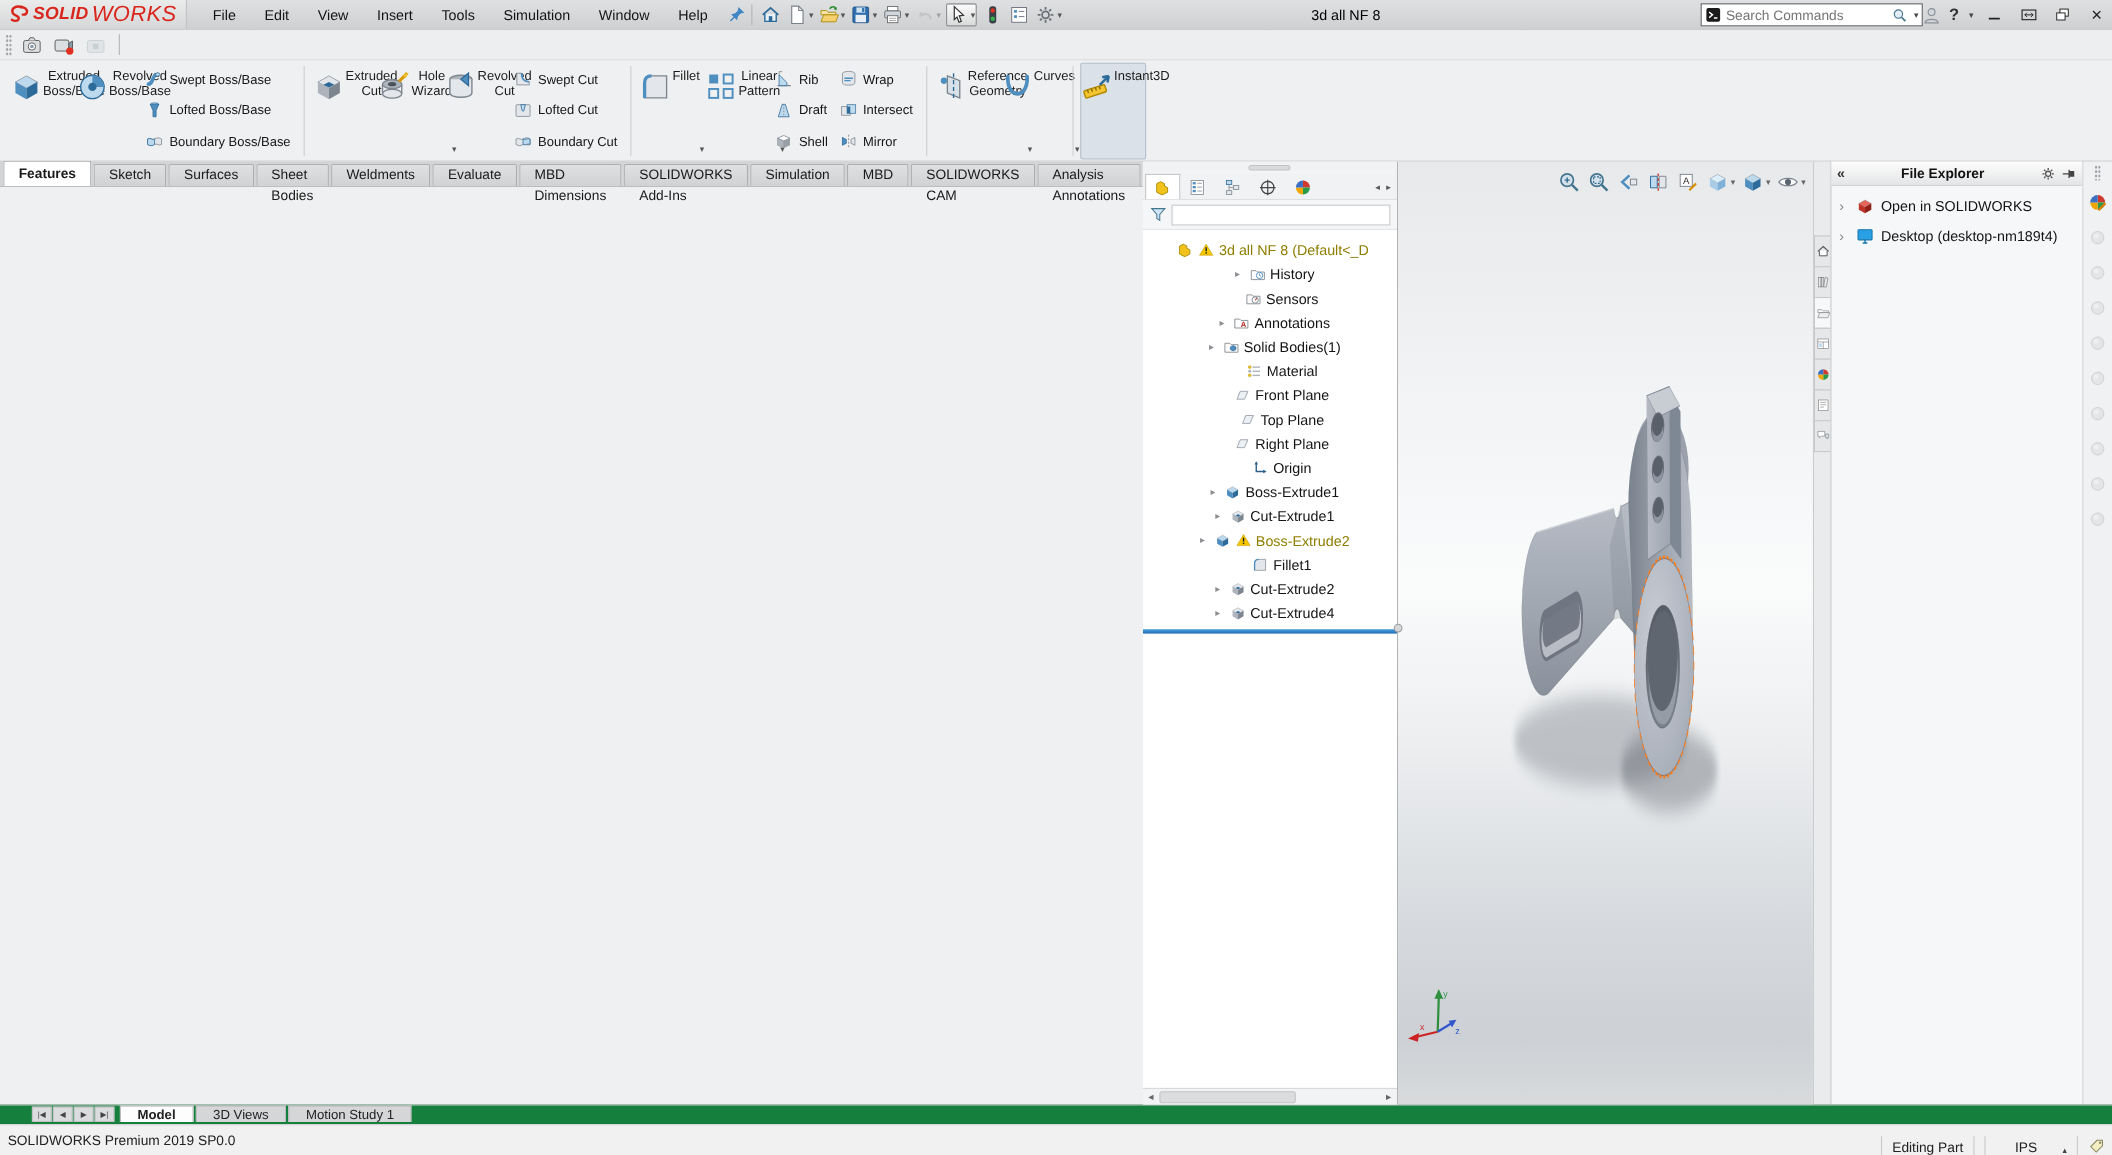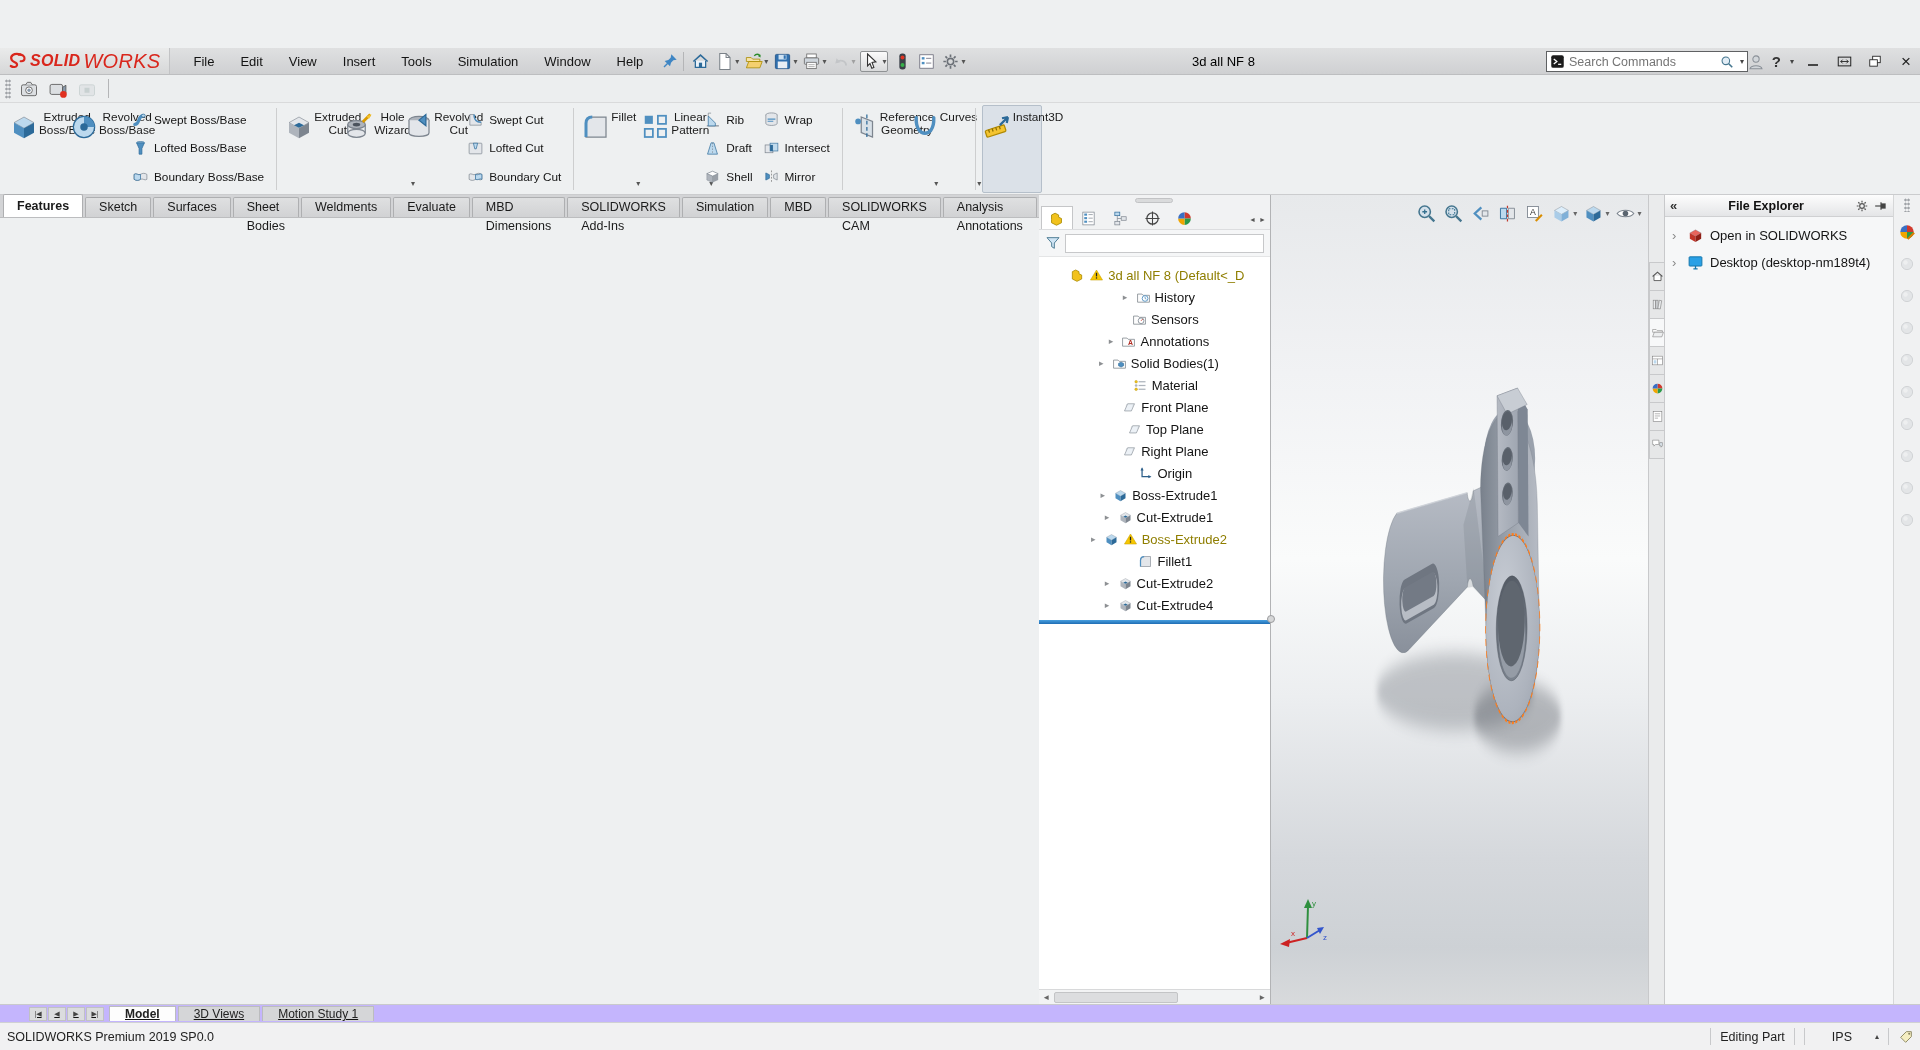--- a/index.html
+++ b/index.html
@@ -9,7 +9,7 @@
   .icw{display:inline-flex;align-items:center;justify-content:center;line-height:0;}
 
   
-  .titlebar{flex:0 0 27px;height:27px;background:linear-gradient(#dfe0e1,#cfd0d2);border-bottom:1px solid #bdbec0;display:flex;align-items:center;position:relative;z-index:30;margin-top:48px;}
+  .titlebar{flex:0 0 27px;height:27px;background:linear-gradient(#dfe0e1,#cfd0d2);border-bottom:1px solid #bdbec0;display:flex;align-items:center;position:relative;z-index:30;}
   .logo{display:flex;align-items:center;gap:3px;height:100%;padding:0 9px 0 7px;background:linear-gradient(#eaebeb,#d6d7d8);border-right:1px solid #c2c3c5;}
   .lg-solid{color:#d9261c;font-style:italic;font-weight:bold;font-size:16px;letter-spacing:.3px;}
   .lg-works{color:#d9261c;font-style:italic;font-weight:300;font-size:20px;letter-spacing:.3px;}

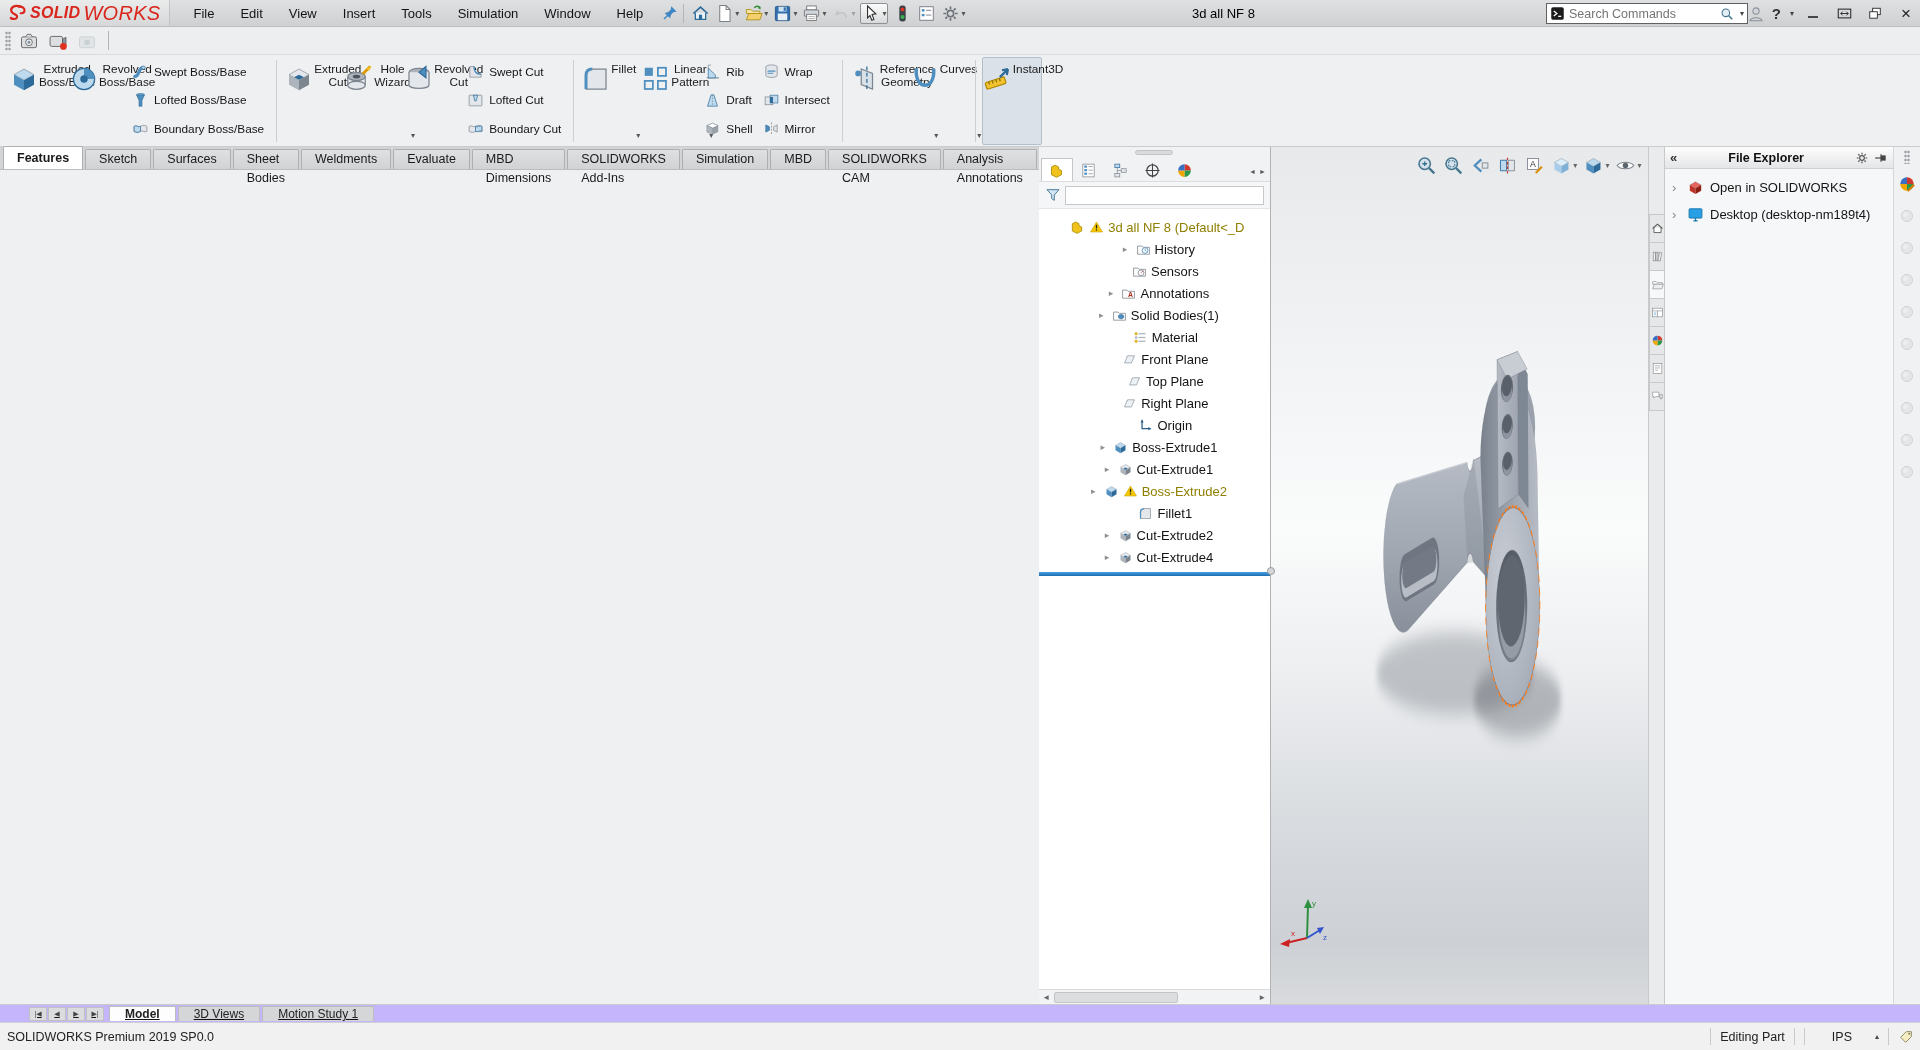--- a/index.html
+++ b/index.html
@@ -104,7 +104,7 @@
   .edge-ic.first{opacity:1;}
 
   
-  .bottom-tabs{flex:0 0 18px;height:18px;background:#c4b5fd;border-top:1px solid #c9cacc;display:flex;align-items:center;font-size:12px;text-decoration:underline;}
+  .bottom-tabs{flex:0 0 18px;height:18px;background:#15803d;border-top:1px solid #c9cacc;display:flex;align-items:flex-start;font-size:12px;}
   .bt-spacer{width:26px;background:#f4f4f5;border-right:1px solid #d4d5d6;}
   .bt-navs{display:flex;gap:1px;padding:1px 3px;align-items:center;}
   .bt-nav{width:18px;height:14px;background:#dbdcde;border:1px solid #c0c1c3;font-size:7px;display:flex;align-items:center;justify-content:center;color:#444;}

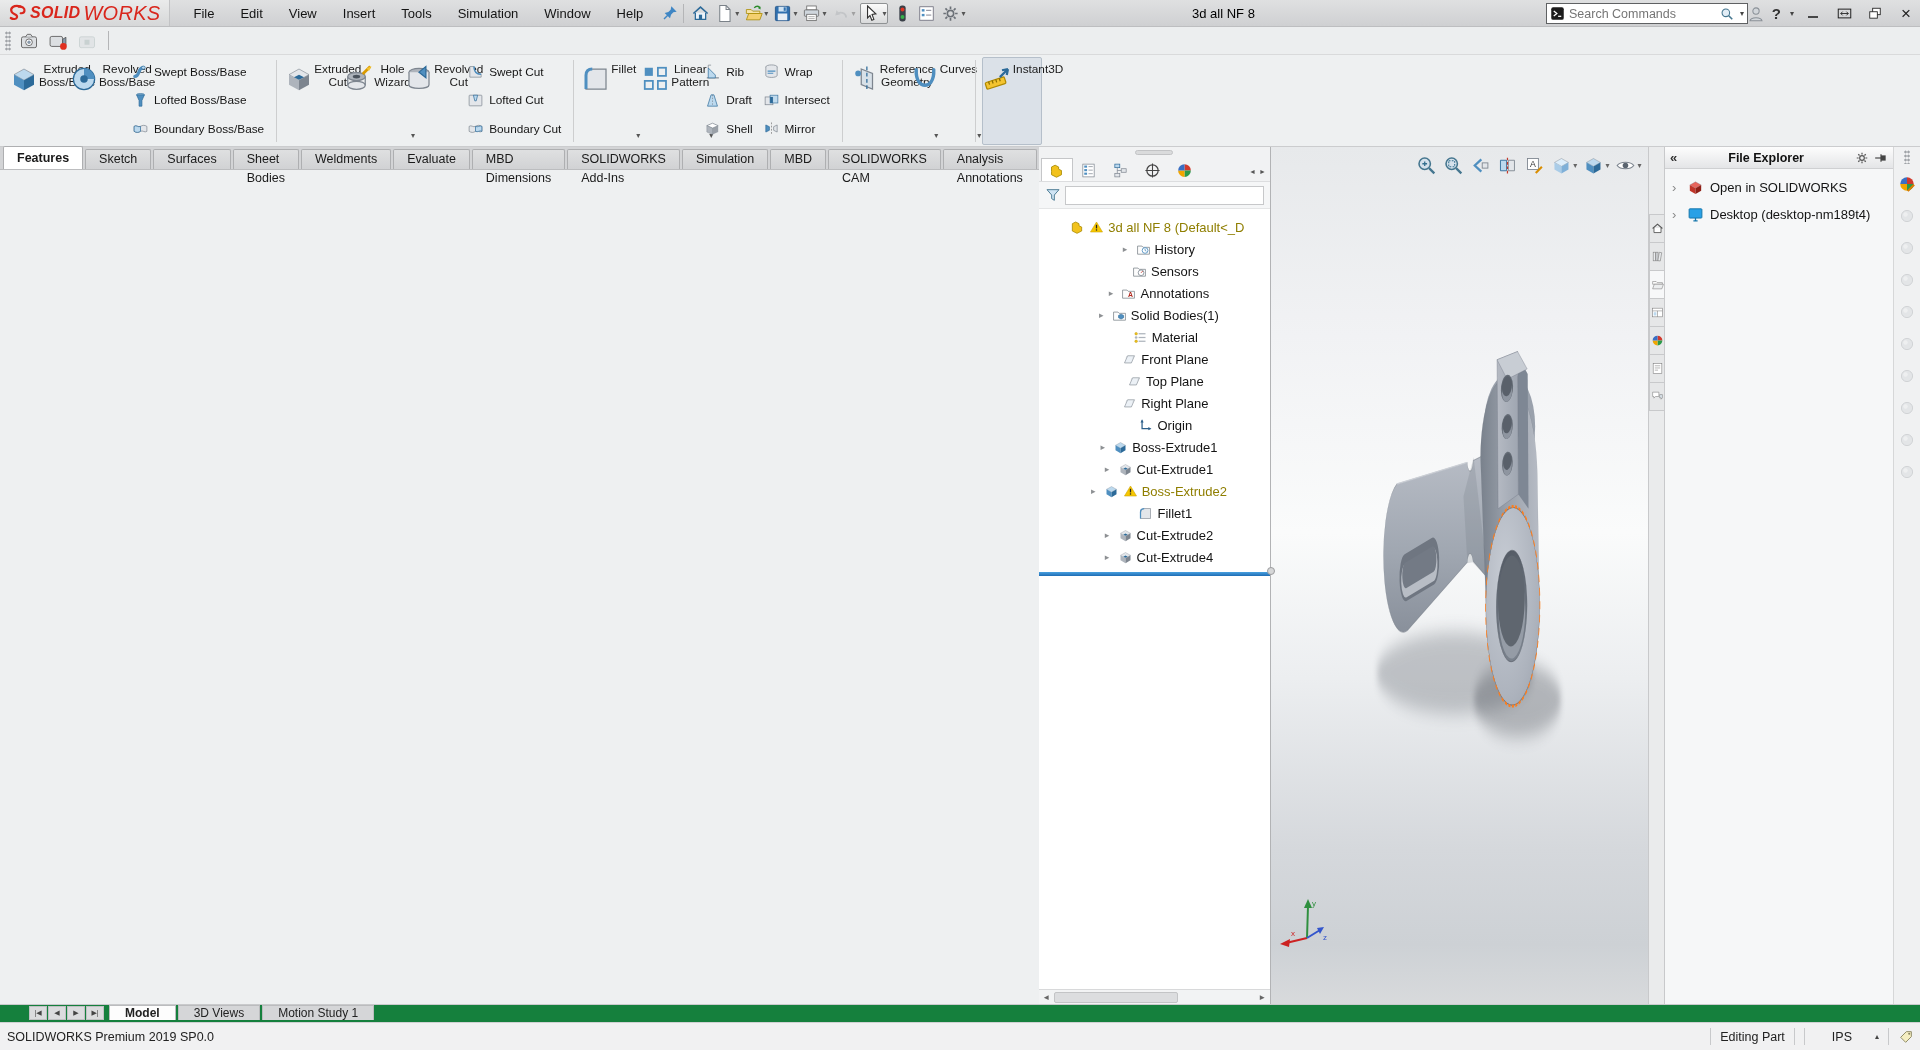--- a/index.html
+++ b/index.html
@@ -113,7 +113,7 @@
 
   
   .statusbar{flex:0 0 28px;height:28px;background:#f1f1f2;border-top:1px solid #d0d1d3;display:flex;align-items:center;padding:0 7px;font-size:12.5px;color:#222;position:relative;}
-  .sb-right{position:absolute;right:6px;top:0;height:100%;display:flex;align-items:center;gap:9px;}
+  .sb-right{position:absolute;right:6px;top:0;height:100%;display:flex;align-items:flex-end;gap:9px;}
   .sb-sep{width:1px;height:17px;background:#c8c9cb;}
   .sb-caret{font-size:8px;color:#444;margin-left:14px;}
 </style>

